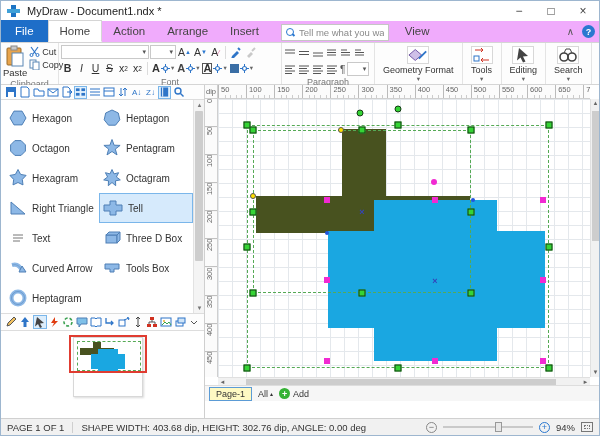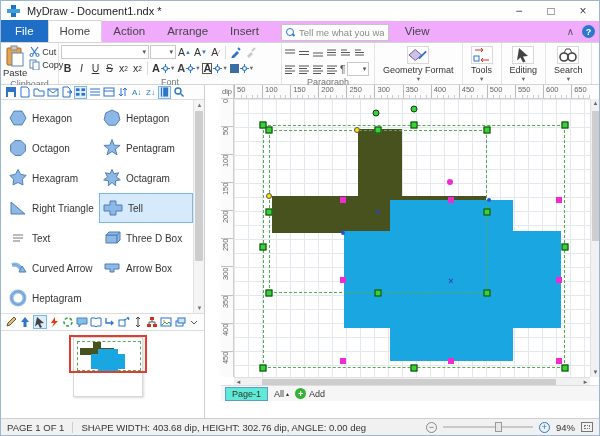--- a/index.html
+++ b/index.html
@@ -82,7 +82,7 @@
   .thumb-sel { position:absolute; left:3px; top:3px; width:64px; height:30px; border:1px dashed #55aa55; }
 
   
-  .work { flex:1; position:relative; background:#fff; min-width:0;margin-left:16px; }
+  .work { flex:1; position:relative; background:#fff; min-width:0; }
   .corner { position:absolute; left:0; top:0; width:13px; height:14px; border-right:1px solid #cfcfcf; border-bottom:1px solid #cfcfcf; background:#fbfbfb; font-size:7.5px; color:#666; display:flex; align-items:center; justify-content:center;}
   .h-ruler { position:absolute; left:13px; top:0; right:9px; height:14px; background:#fbfbfb; border-bottom:1px solid #cfcfcf; display:flex; overflow:hidden; }
   .h-cell { flex:0 0 28.1px; border-left:1px solid #bbb; font-size:7.5px; color:#666; padding-left:2px; position:relative; }

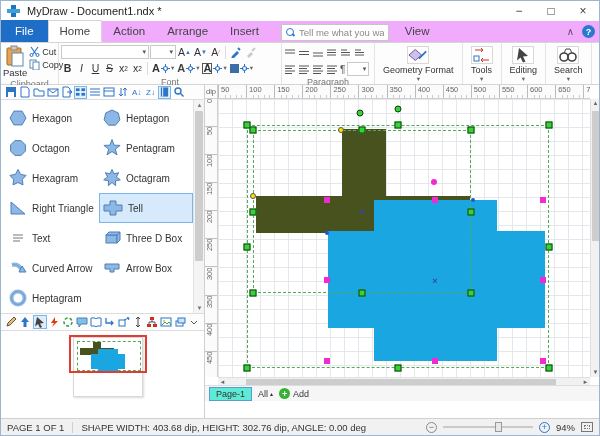--- a/index.html
+++ b/index.html
@@ -626,7 +626,7 @@
                   <polygon points="2,5 16,5 16,10 11,10 11,13 7,13 7,10 2,10" fill="#8db8e6" stroke="#4e7fb5" stroke-width="1"></polygon>
                 </svg>
               </span>
-    <span class="lab">Arrow Box</span>
+    <span class="lab">Tools Box</span>
             </div>
             <div class="shape-item">
               <span>

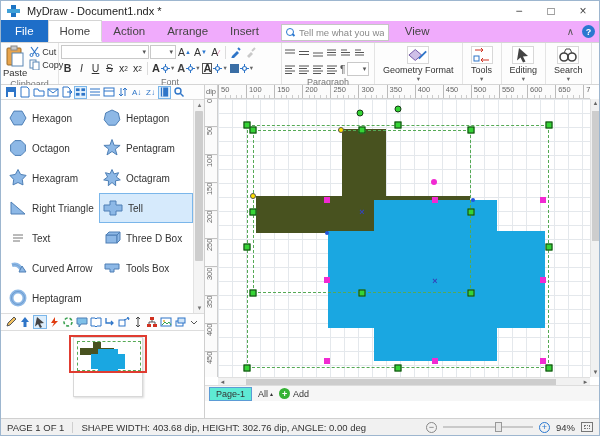--- a/index.html
+++ b/index.html
@@ -109,7 +109,7 @@
   .h-scroll .arr{position:absolute;top:0;width:9px;height:8px;font-size:6px;color:#666;text-align:center;line-height:8px;}
   .h-thumb{position:absolute;top:1px;height:6px;left:28px;right:34px;background:#cdcdcd;}
   .pagetabs { position:absolute; left:0; right:0; bottom:17px; height:16px; background:#f6f6f6; border-top:1px solid #ddd; display:flex; align-items:center; gap:6px; padding:0 4px; }
-  .page-tab { background:#5eead4; border:1px solid #5b9bd5; font-size:9px; color:#333; padding:1px 6px; }
+  .page-tab { background:#fef9c3; border:1px solid #5b9bd5; font-size:9px; color:#333; padding:1px 6px; }
   .all-btn { font-size:9px; color:#333; display:flex; align-items:center; gap:2px;}
   .add-btn { display:flex; align-items:center; gap:3px; font-size:9px; color:#333; }
   .plus-circ { width:11px; height:11px; border-radius:50%; background:#35b235; color:#fff; font-size:9px; display:flex; align-items:center; justify-content:center; font-weight:bold;}

